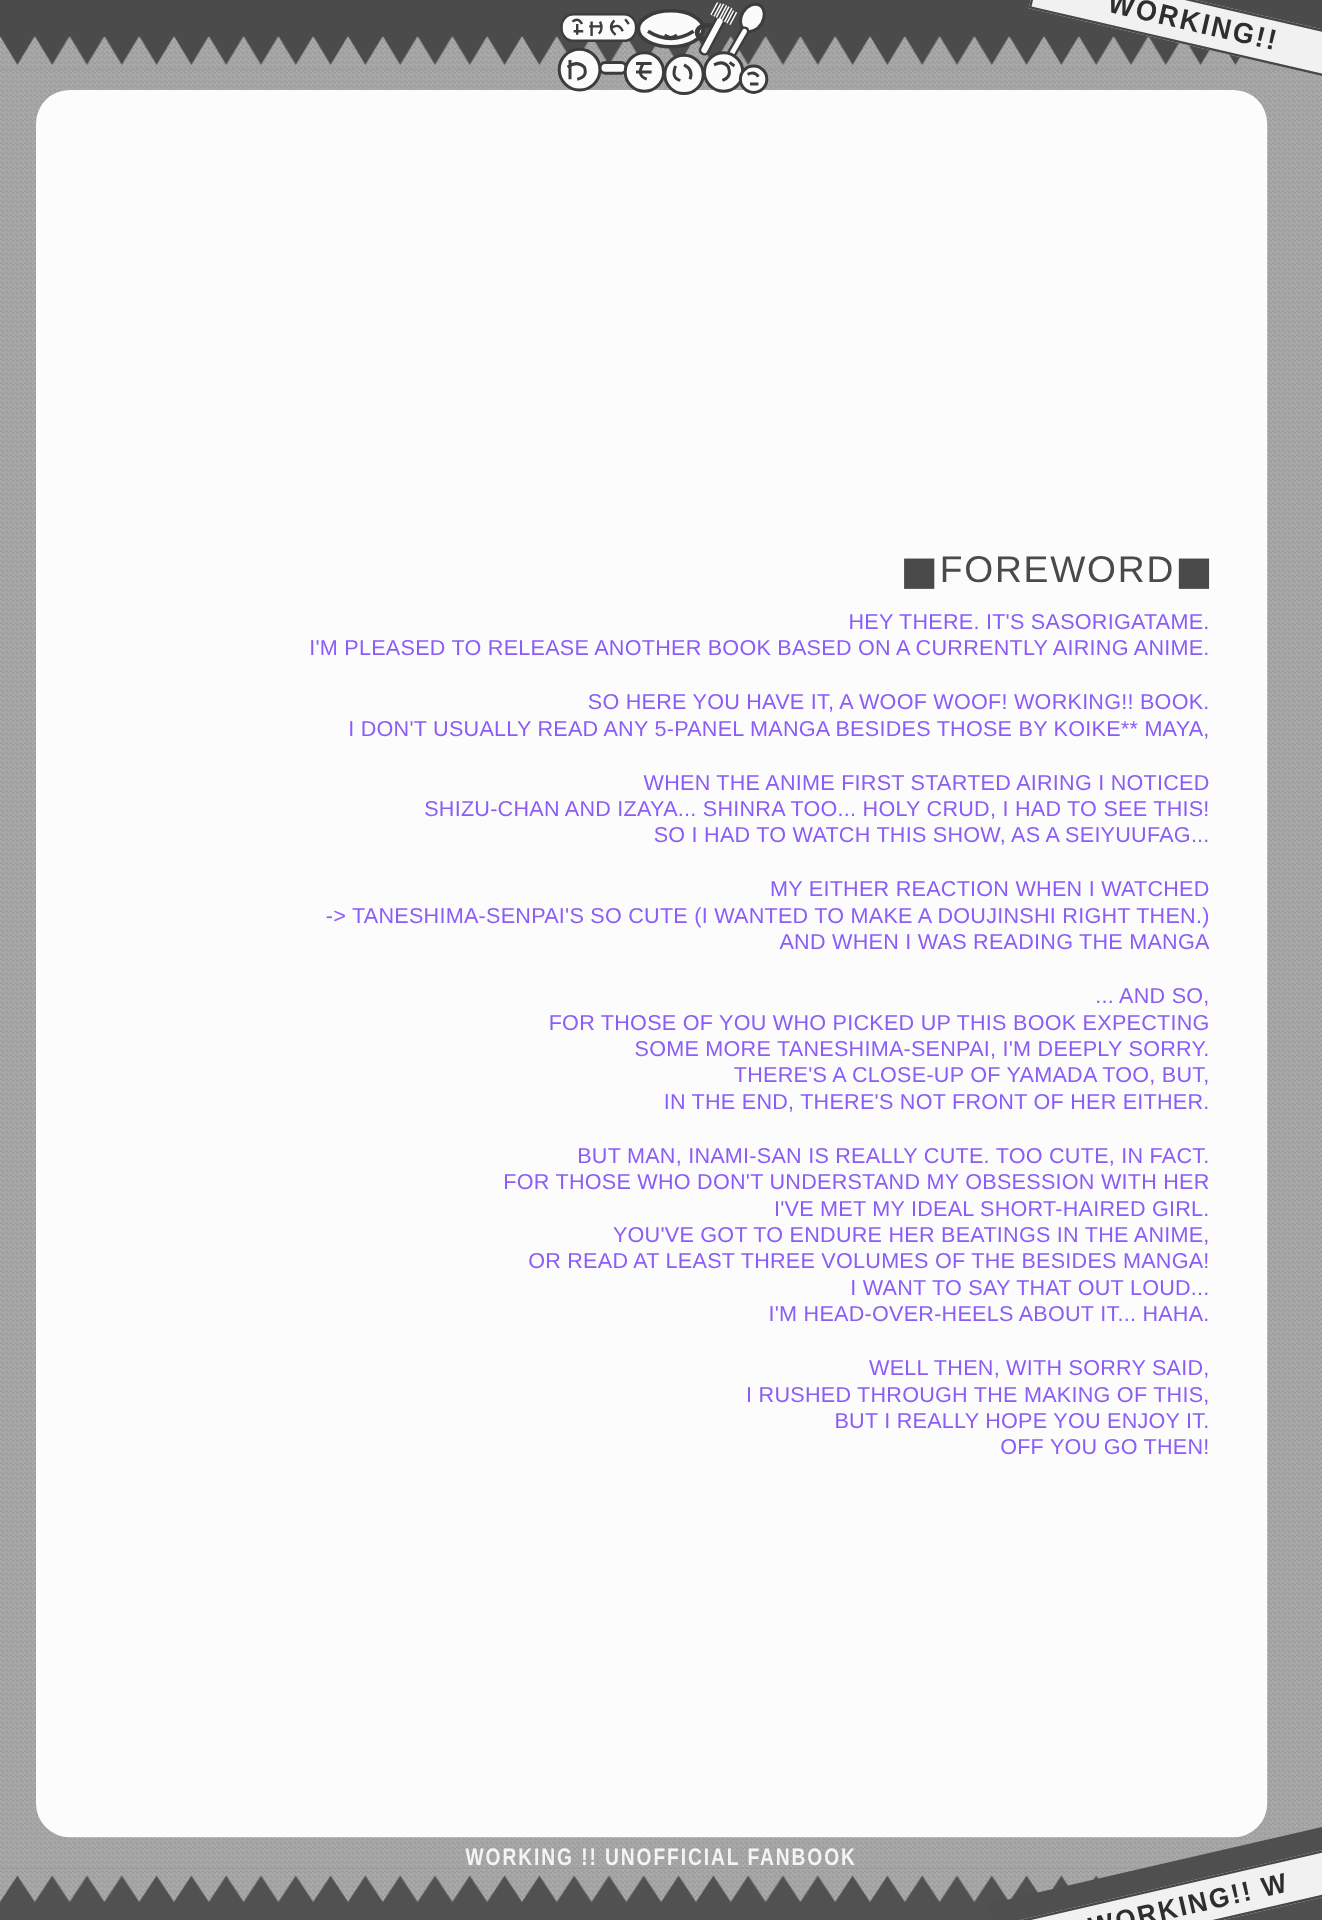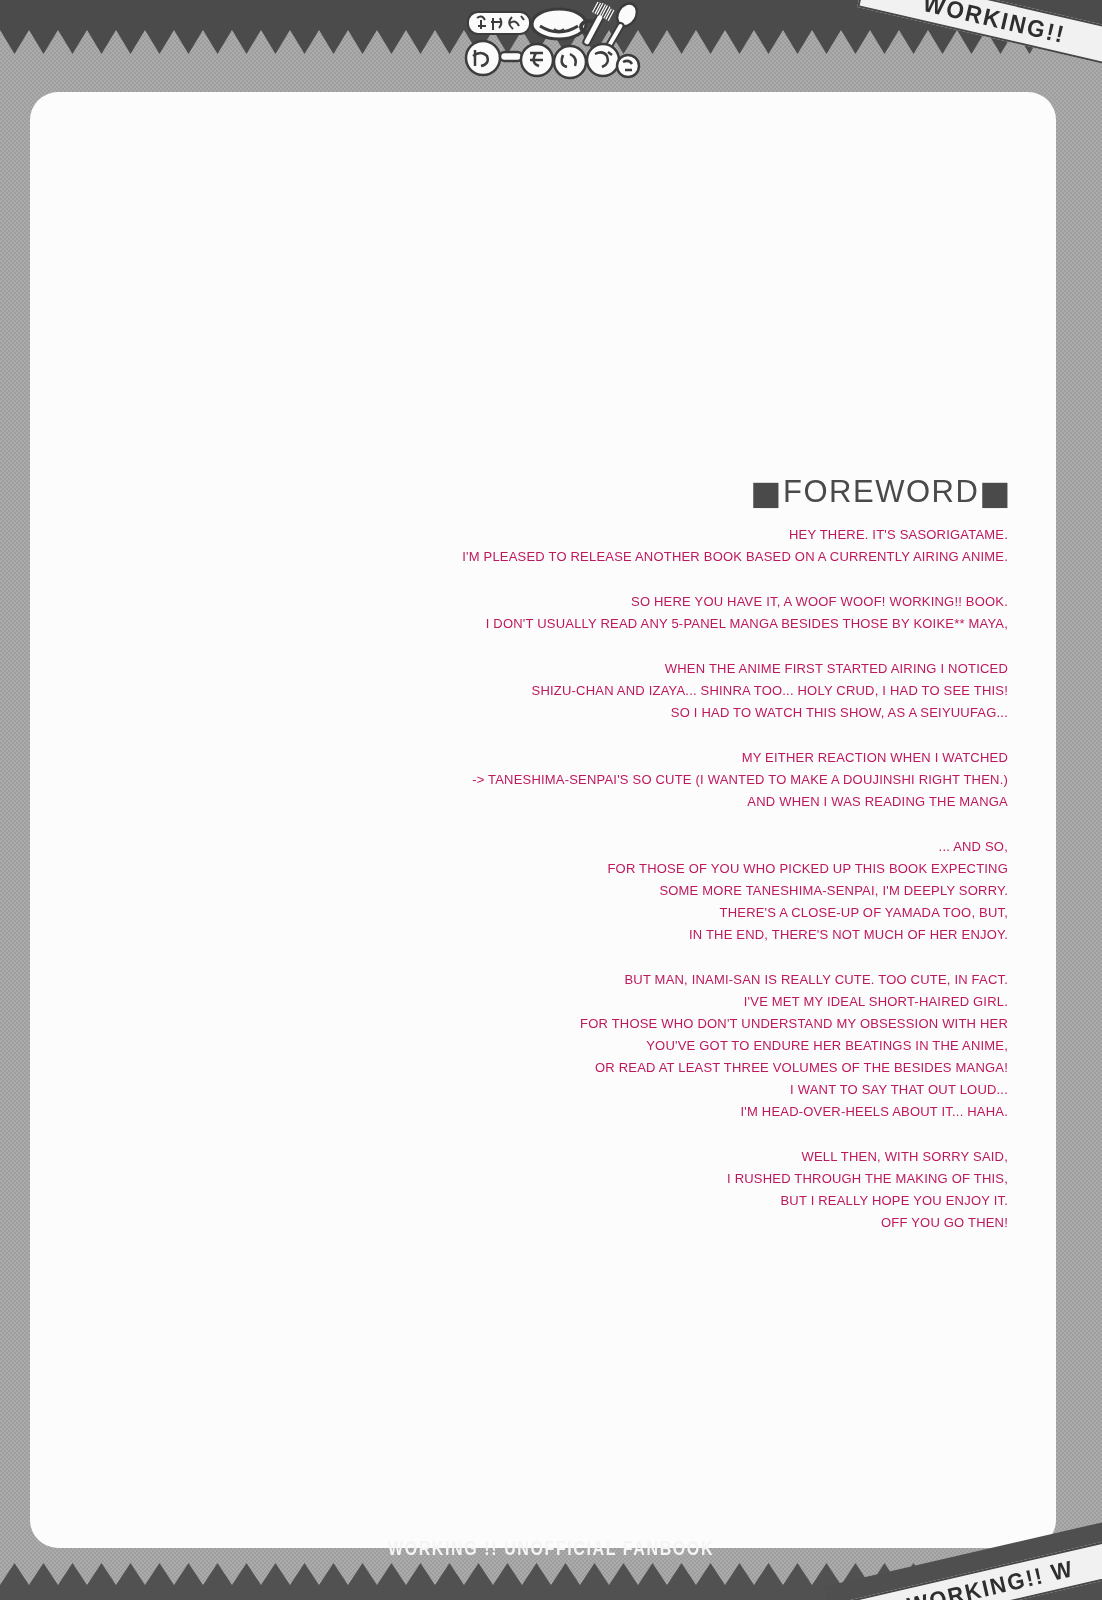--- a/index.html
+++ b/index.html
@@ -13,7 +13,7 @@
   .band-top{position:absolute;left:0;top:0;width:1102px;height:58px;z-index:2;}
   .band-bottom{position:absolute;left:0;top:1557px;width:1102px;height:43px;z-index:2;}
   .page{
-    position:absolute;left:30px;top:92px;width:1026px;height:1456px;
+    position:absolute;left:30px;top:75px;width:1026px;height:1456px;
     background:#fcfcfc;border-radius:28px;z-index:1;
     box-sizing:border-box;padding:383px 48px 0 48px;
   }

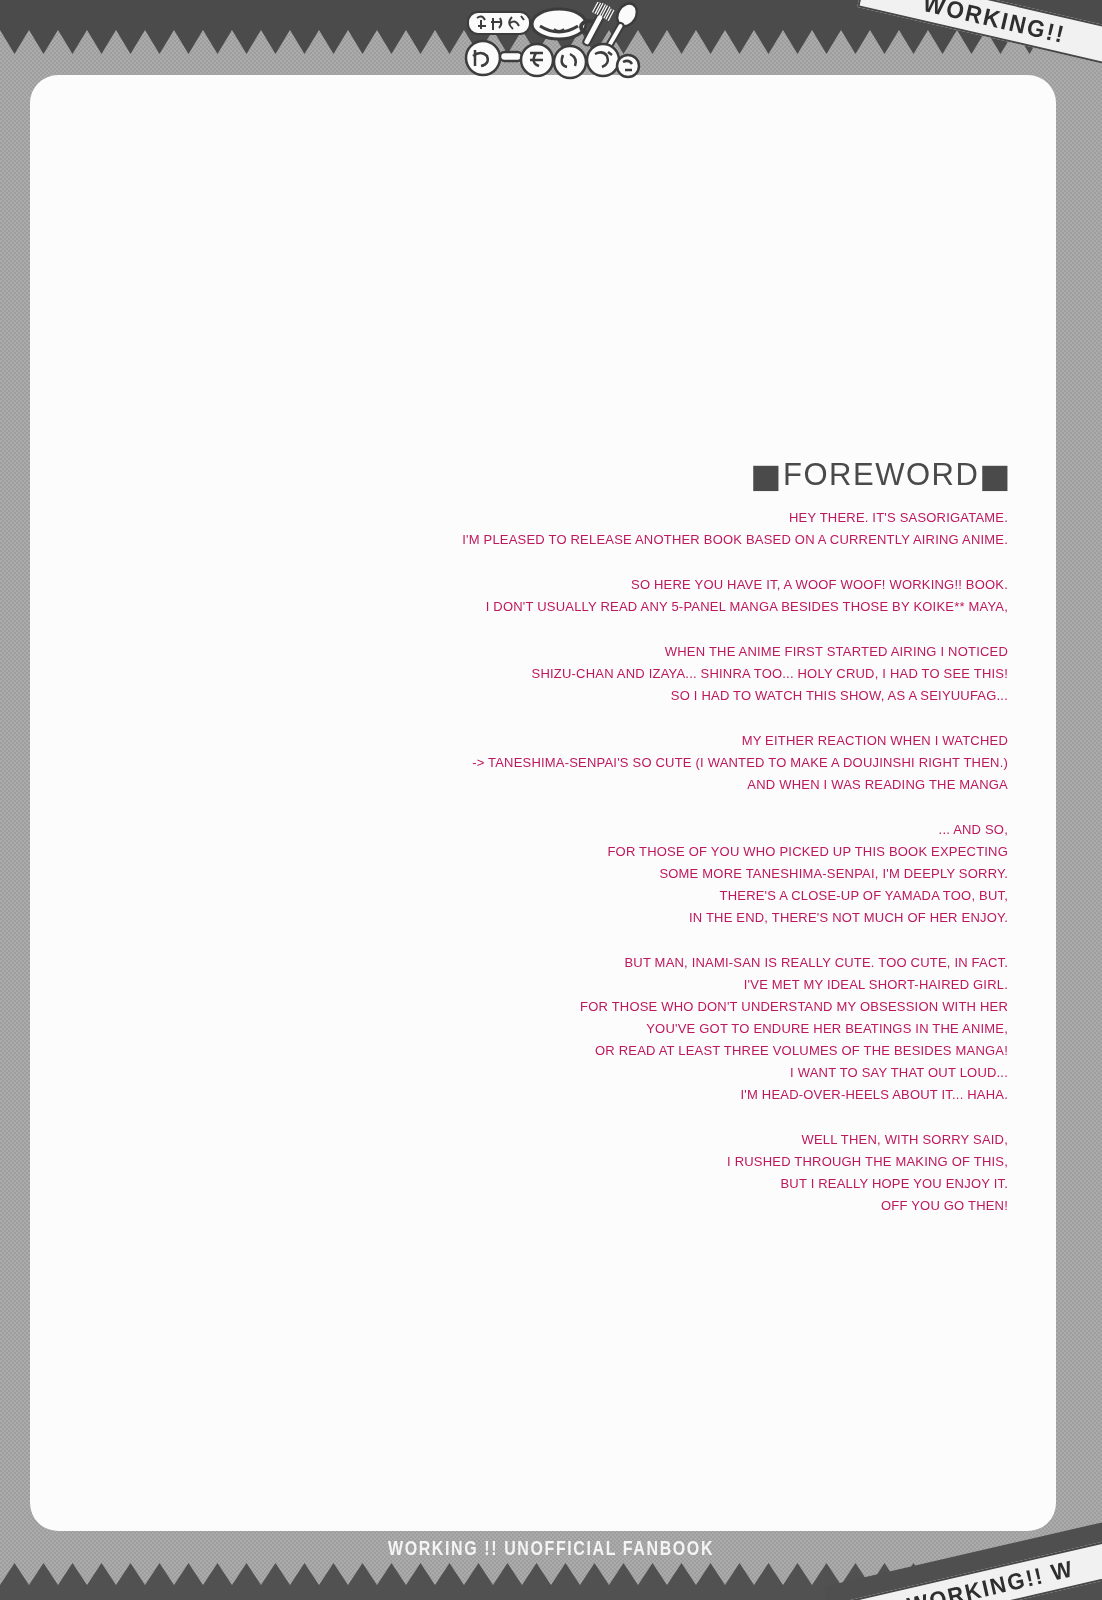--- a/index.html
+++ b/index.html
@@ -22,7 +22,7 @@
     margin:0 -4px 14px 0;white-space:nowrap;line-height:34px;
   }
   .foreword-head .sq{font-family:"DejaVu Sans",sans-serif;font-size:33px;vertical-align:-2px;}
-  .foreword-text{text-align:right;color:#be185d;font-size:13px;line-height:22px;letter-spacing:0.2px;}
+  .foreword-text{text-align:right;color:#8b5cf6;font-size:18px;line-height:22px;letter-spacing:0.2px;}
   .para{margin:0 0 23px 0;}
   .line{white-space:nowrap;}
   .ribbon{

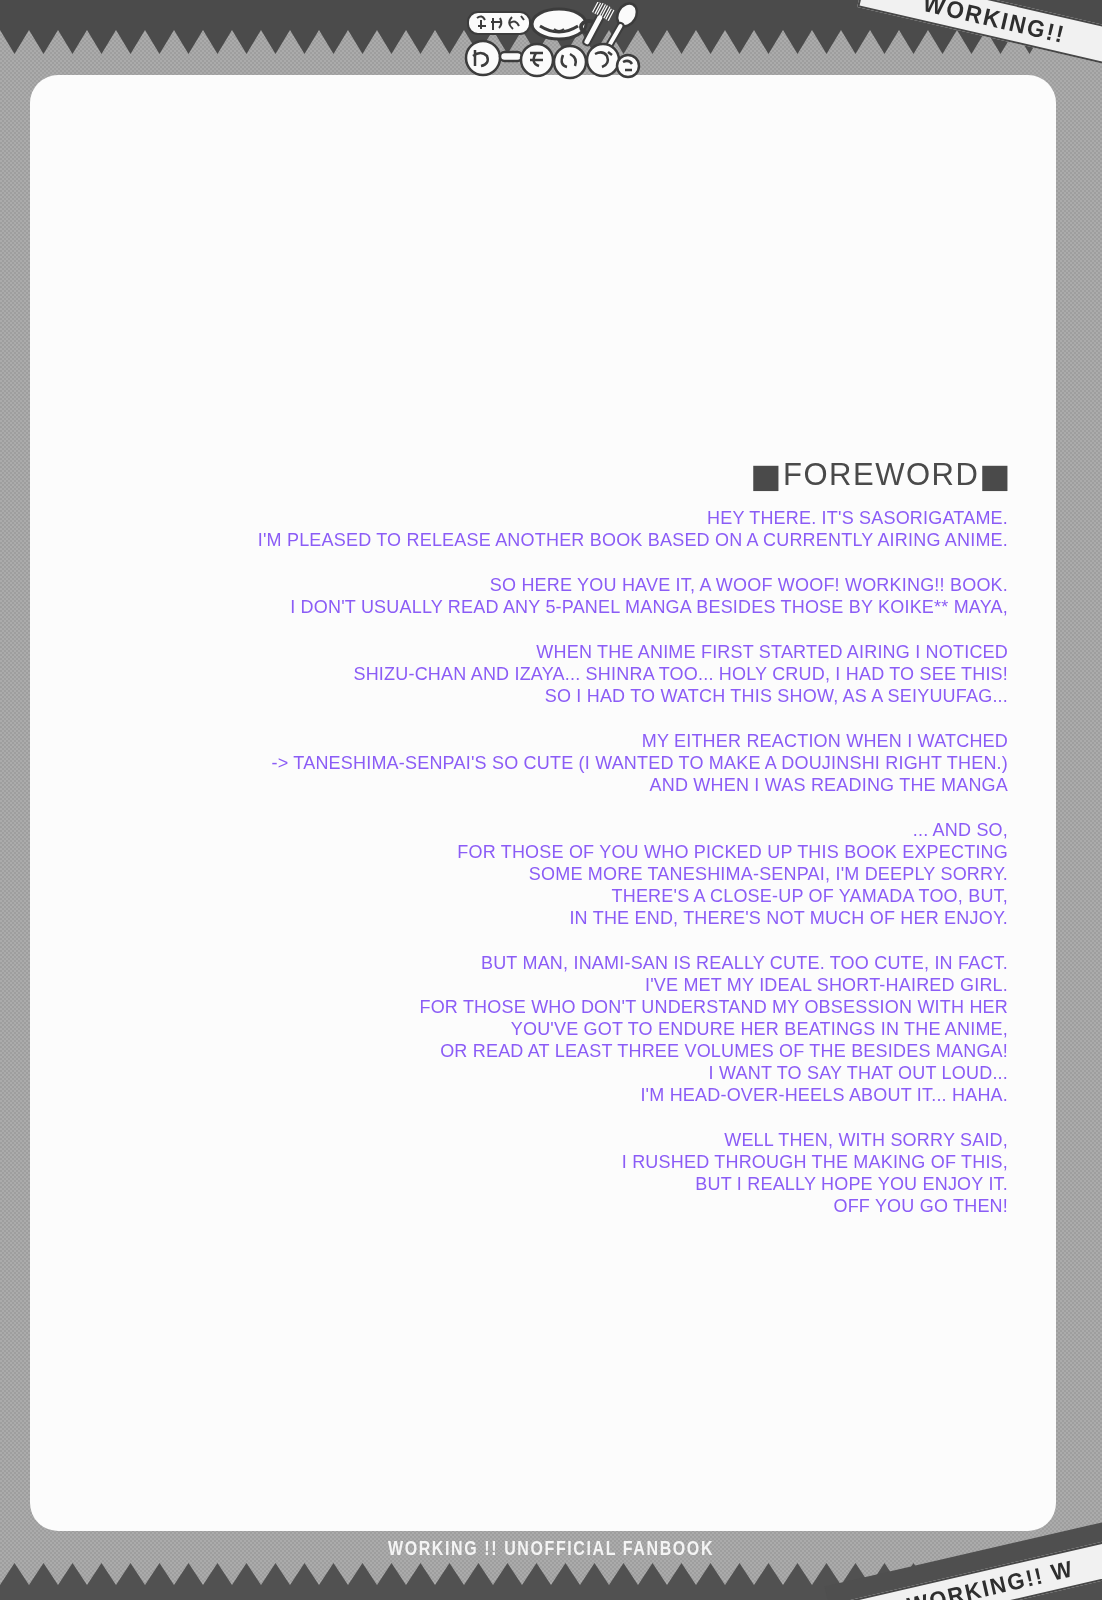--- a/index.html
+++ b/index.html
@@ -141,7 +141,7 @@
           <div class="line">FOR THOSE OF YOU WHO PICKED UP THIS BOOK EXPECTING</div>
           <div class="line">SOME MORE TANESHIMA-SENPAI, I'M DEEPLY SORRY.</div>
           <div class="line">THERE'S A CLOSE-UP OF YAMADA TOO, BUT,</div>
-          <div class="line">IN THE END, THERE'S NOT MUCH OF HER ENJOY.</div>
+          <div class="line">IN THE END, THERE'S NOT FRONT OF HER EITHER.</div>
         </div>
         <div class="para">
           <div class="line">BUT MAN, INAMI-SAN IS REALLY CUTE. TOO CUTE, IN FACT.</div>

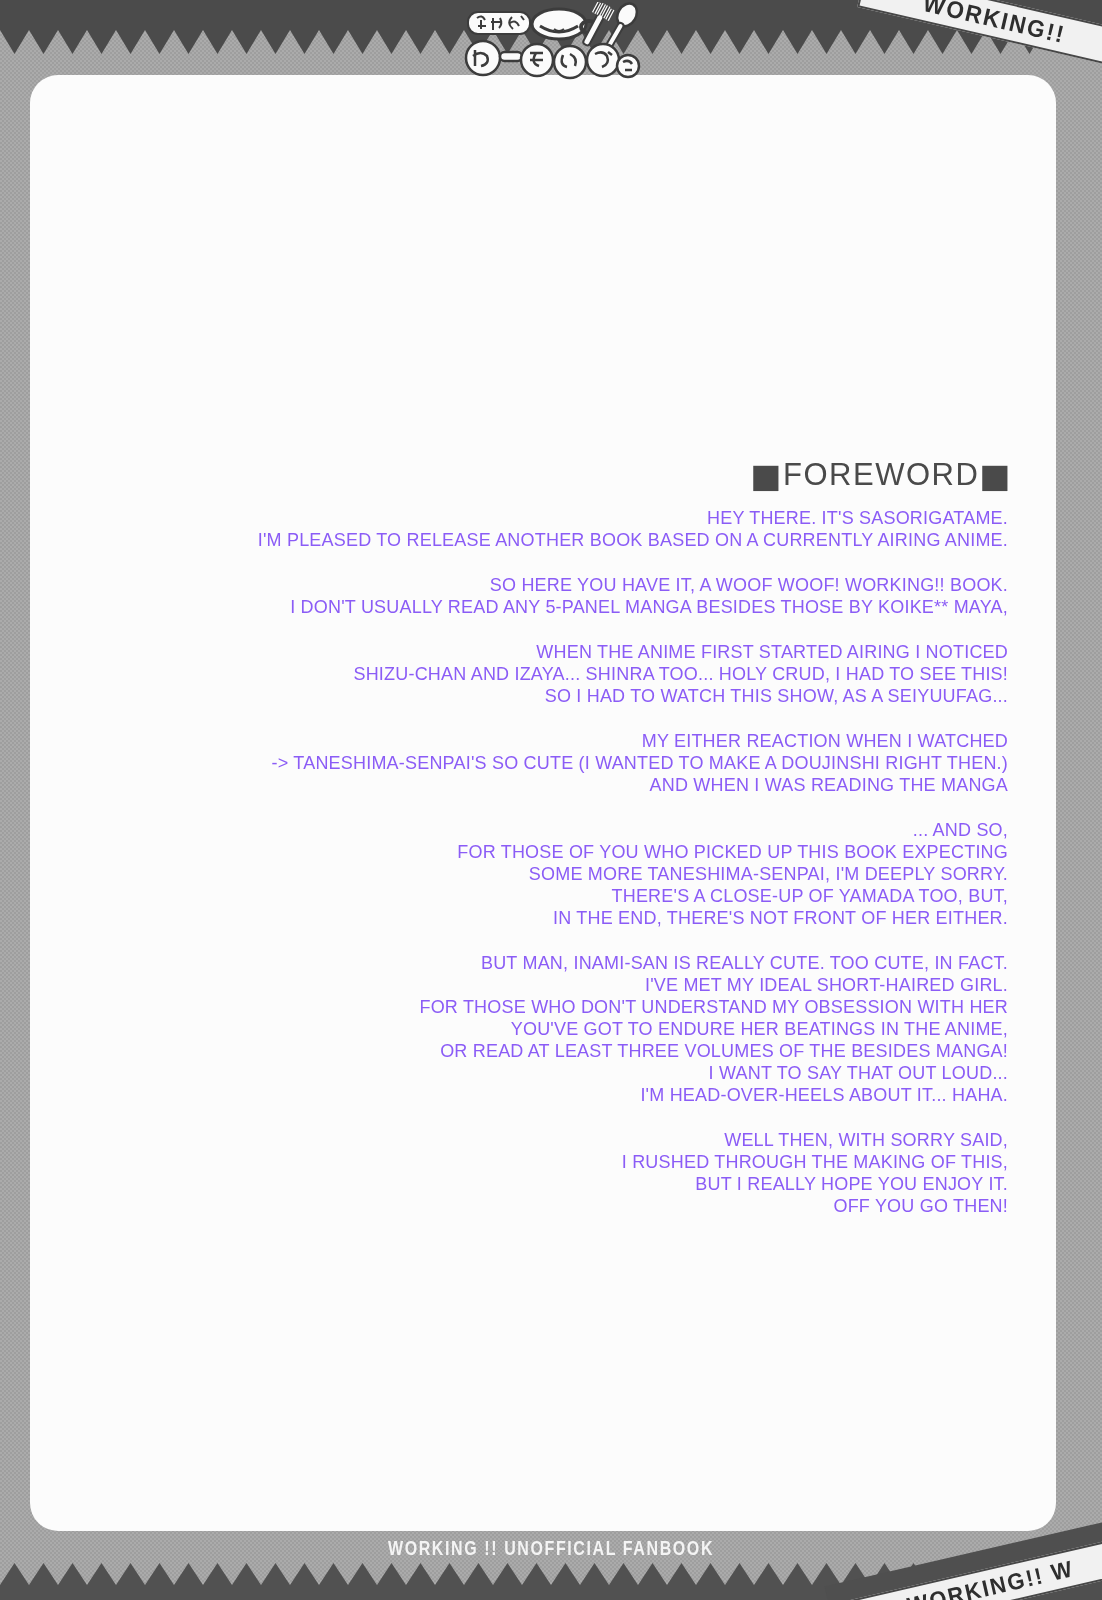--- a/index.html
+++ b/index.html
@@ -145,8 +145,8 @@
         </div>
         <div class="para">
           <div class="line">BUT MAN, INAMI-SAN IS REALLY CUTE. TOO CUTE, IN FACT.</div>
+          <div class="line">FOR THOSE WHO DON'T UNDERSTAND MY OBSESSION WITH HER</div>
           <div class="line">I'VE MET MY IDEAL SHORT-HAIRED GIRL.</div>
-          <div class="line">FOR THOSE WHO DON'T UNDERSTAND MY OBSESSION WITH HER</div>
           <div class="line">YOU'VE GOT TO ENDURE HER BEATINGS IN THE ANIME,</div>
           <div class="line">OR READ AT LEAST THREE VOLUMES OF THE BESIDES MANGA!</div>
           <div class="line">I WANT TO SAY THAT OUT LOUD...</div>

